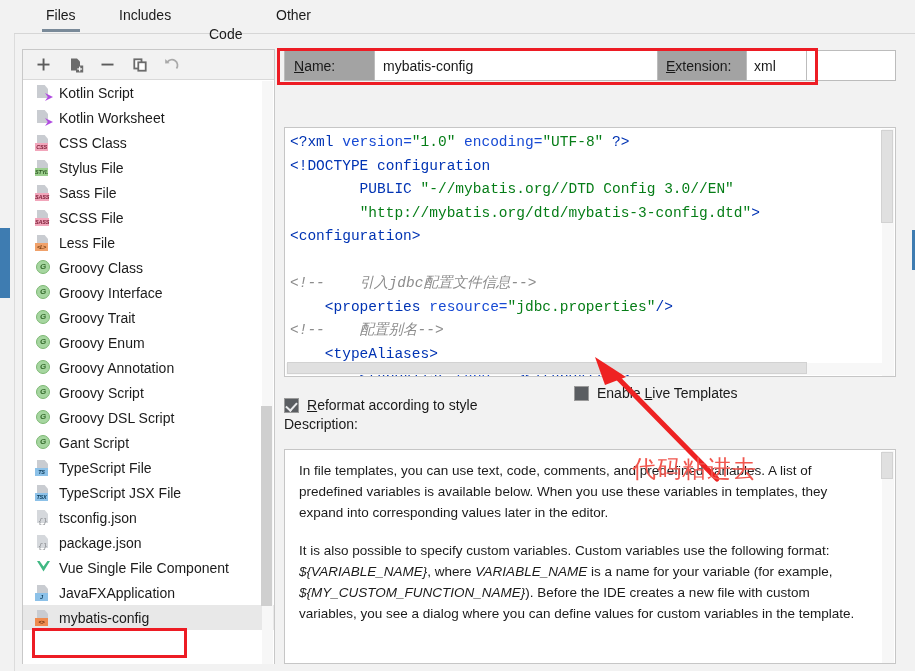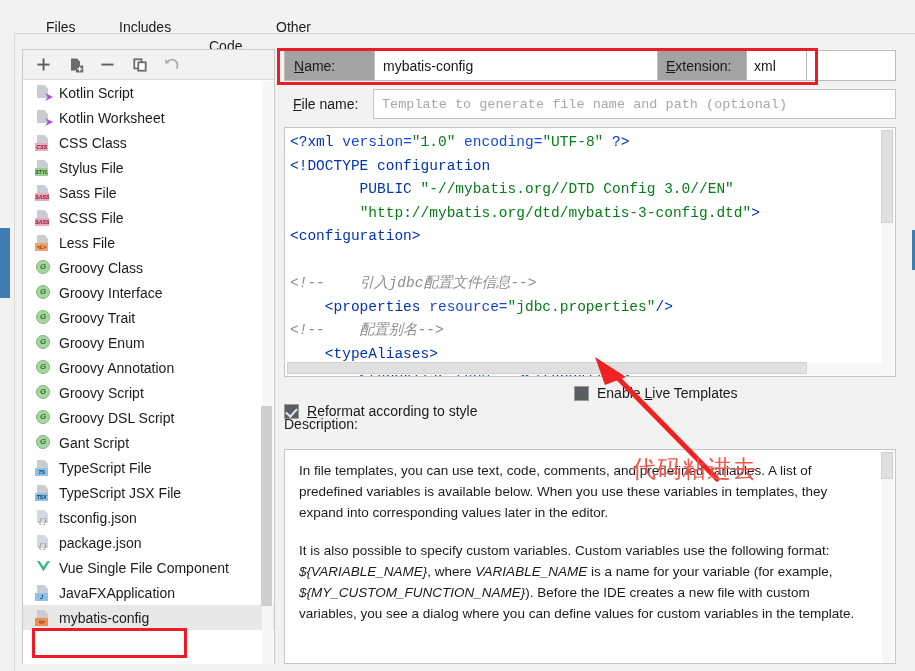--- a/index.html
+++ b/index.html
@@ -53,7 +53,7 @@
     line-height: 30px;
     font-size: 14px;
     color: #1b1b1b;
-    padding: 12px 10px;
+    padding: 0 10px;
     cursor: default;
     white-space: nowrap;
   }

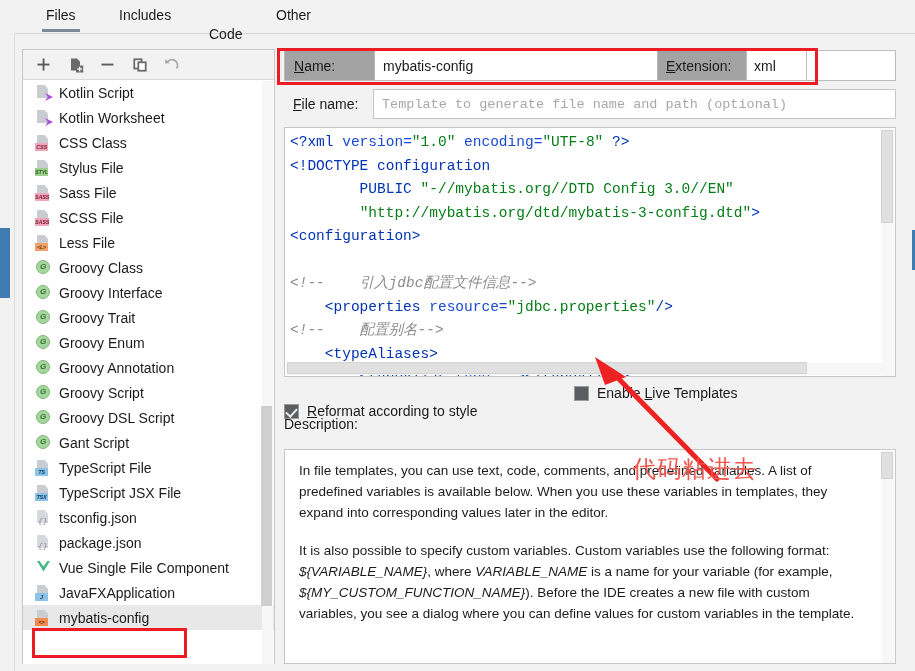--- a/index.html
+++ b/index.html
@@ -686,14 +686,6 @@
     <div id="ext-tail"></div>
   </div>
 
-  <div id="filename-row">
-    <div id="filename-label">
-      <span><span class="u">F</span><span>ile name:</span></span>
-    </div>
-    <div id="filename-input">
-      <span>Template to generate file name and path (optional)</span>
-    </div>
-  </div>
 
   <div id="editor">
     <div id="editor-code"><div><span class="c-pi">&lt;?xml</span><span class="c-attr"> version=</span><span class="c-str">"1.0"</span><span class="c-attr"> encoding=</span><span class="c-str">"UTF-8"</span><span class="c-pi"> ?&gt;</span></div><div><span class="c-tag">&lt;!DOCTYPE configuration</span></div><div><span class="c-tag">        PUBLIC </span><span class="c-str">"-//mybatis.org//DTD Config 3.0//EN"</span></div><div><span class="c-txt">        </span><span class="c-str">"http://mybatis.org/dtd/mybatis-3-config.dtd"</span><span class="c-tag">&gt;</span></div><div><span class="c-tag">&lt;configuration&gt;</span></div><div>&nbsp;</div><div><span class="c-cmt">&lt;!--    引入jdbc配置文件信息--&gt;</span></div><div><span class="c-tag">    &lt;properties</span><span class="c-attr"> resource=</span><span class="c-str">"jdbc.properties"</span><span class="c-tag">/&gt;</span></div><div><span class="c-cmt">&lt;!--    配置别名--&gt;</span></div><div><span class="c-tag">    &lt;typeAliases&gt;</span></div><div><span class="c-tag">        &lt;typeAlias</span><span class="c-attr"> type=</span><span class="c-str">""</span><span class="c-tag">&gt;&lt;/typeAlias&gt;</span></div></div>

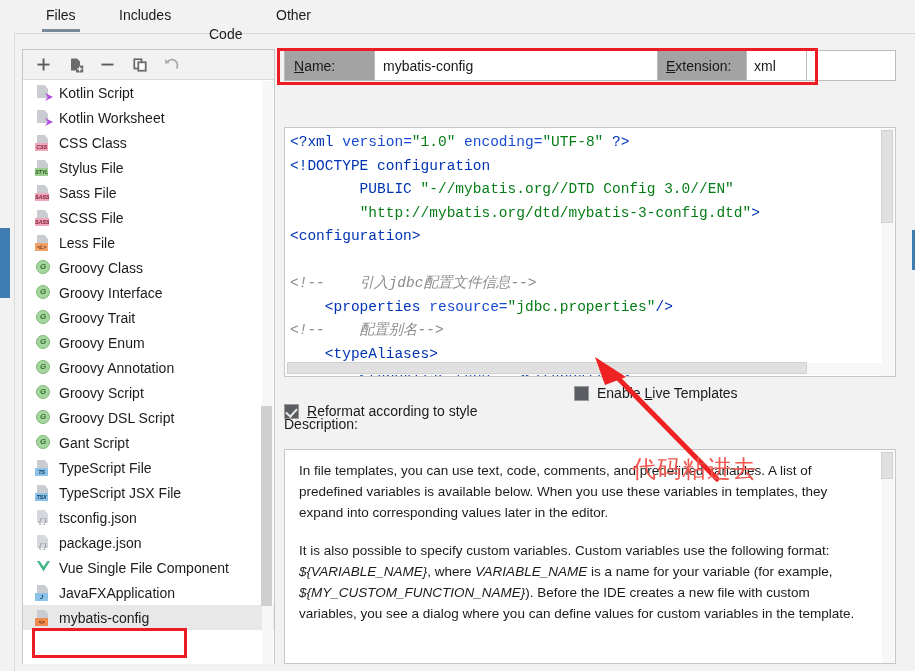--- a/index.html
+++ b/index.html
@@ -698,7 +698,7 @@
   </div>
 
   <div id="chk-row">
-    <div class="chk-wrap" style="left:0px; top:18px;">
+    <div class="chk-wrap" style="left:0px; top:12px;">
       <span class="cbox checked"></span>
       <span><span class="u">R</span><span>eformat according to style</span></span>
     </div>

